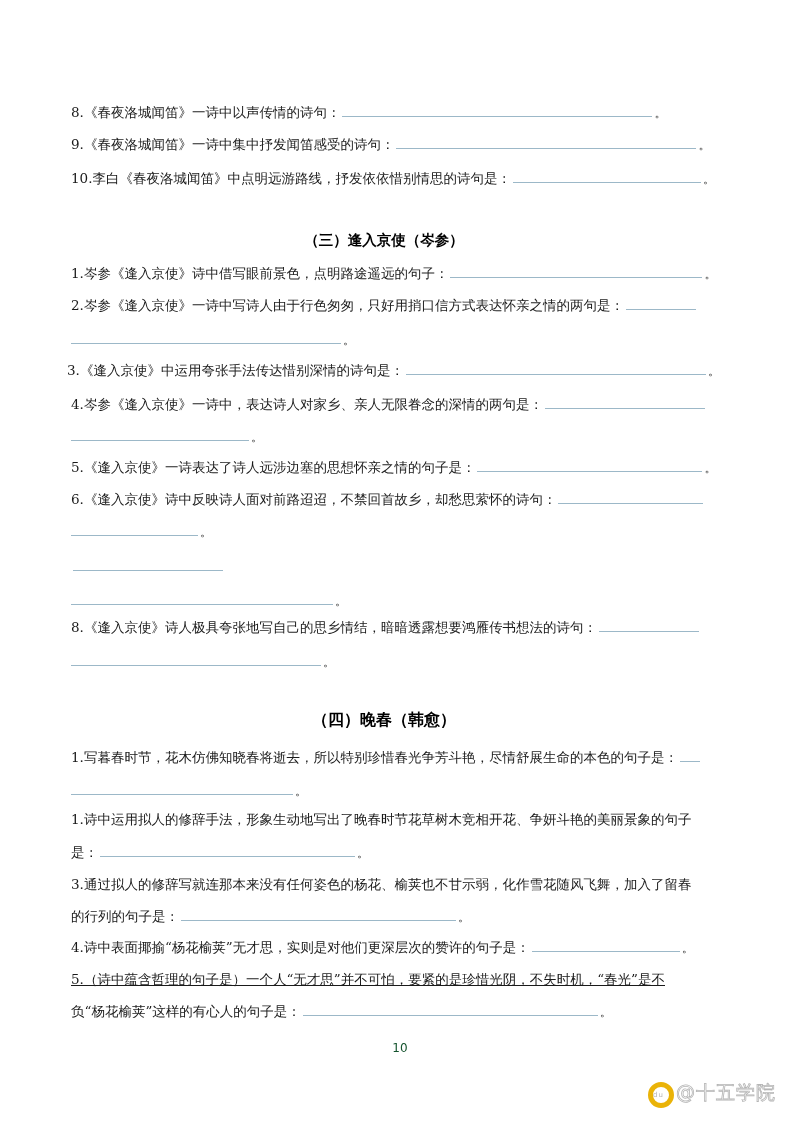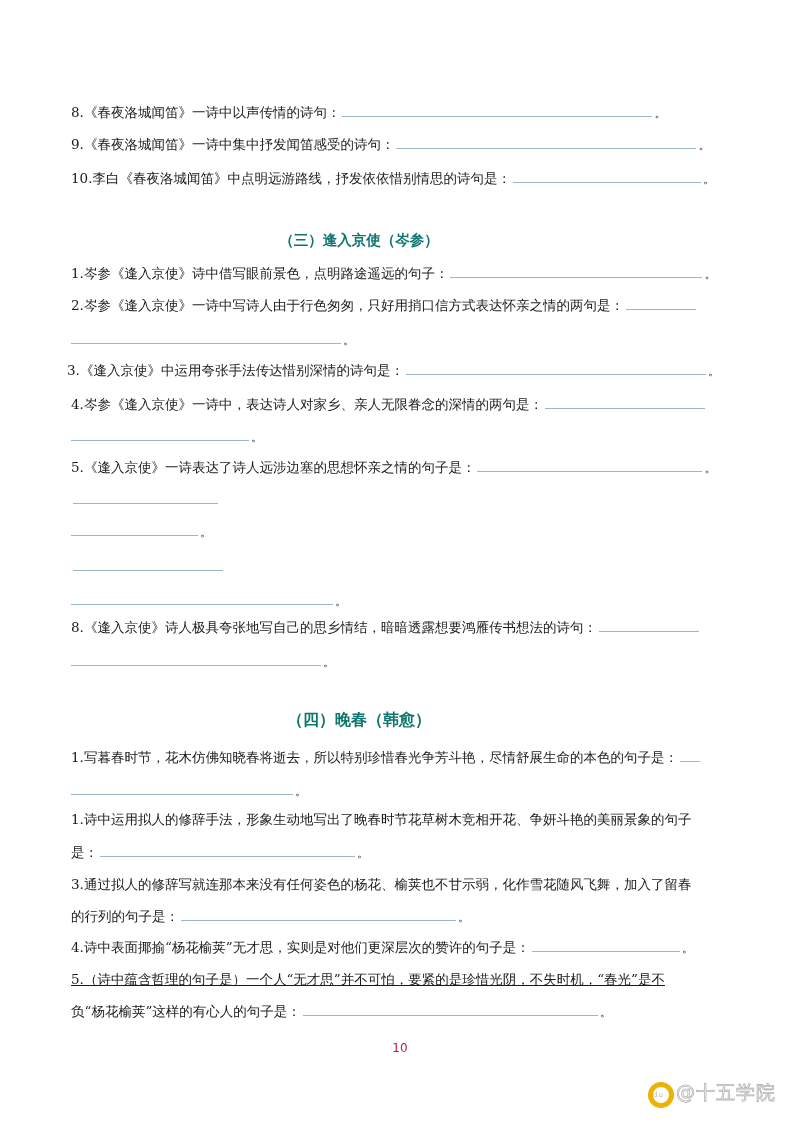--- a/index.html
+++ b/index.html
@@ -8,7 +8,7 @@
   .line { position: absolute; left: 0; height: 22px; font-size: 13.5px; line-height: 22px; white-space: nowrap; }
   .blank { display: inline-block; border-bottom: 1.5px solid #9cb8c8; height: 14px; vertical-align: baseline; margin: 0 2px; }
   .period { font-size: 12px; }
-  .heading { position: absolute; left: 0; width: 718px; text-align: center; color: #0f766e; font-weight: bold; font-size: 14.5px; }
+  .heading { position: absolute; left: 0; width: 718px; text-align: center; color: #000000; font-weight: bold; font-size: 14.5px; padding-left: 25px; }
   .page-num { position: absolute; top: 1041px; left: 0; width: 800px; text-align: center; font-family: "DejaVu Sans", sans-serif; font-size: 12px; color: #be185d; }
   .watermark { position: absolute; top: 1080px; left: 648px; font-family: "DejaVu Sans", sans-serif; font-size: 19px; color: #fff;
                -webkit-text-stroke: 0.8px #b5b5b5; letter-spacing: 1px; }

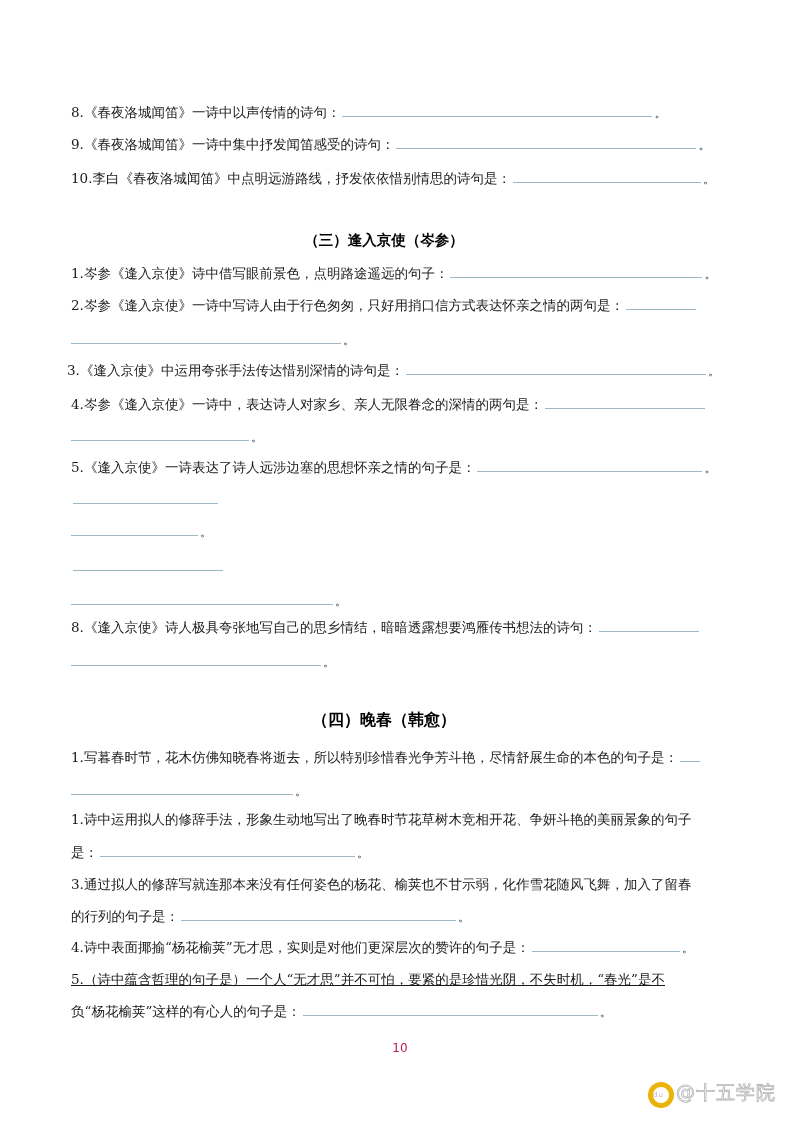--- a/index.html
+++ b/index.html
@@ -53,7 +53,7 @@
   <span>5.《逢入京使》一诗表达了诗人远涉边塞的思想怀亲之情的句子是：</span><span class="blank" style="width:225px;"></span><span class="period">。</span>
 </div>
 <div class="line" style="top:488px;left:71px;">
-  <span class="blank" style="width:145px;"></span>
+  <span>6.《逢入京使》诗中反映诗人面对前路迢迢，不禁回首故乡，却愁思萦怀的诗句：</span><span class="blank" style="width:145px;"></span>
 </div>
 <div class="line" style="top:520px;left:71px;">
   <span class="blank" style="width:127px;margin-left:0;"></span><span class="period">。</span>

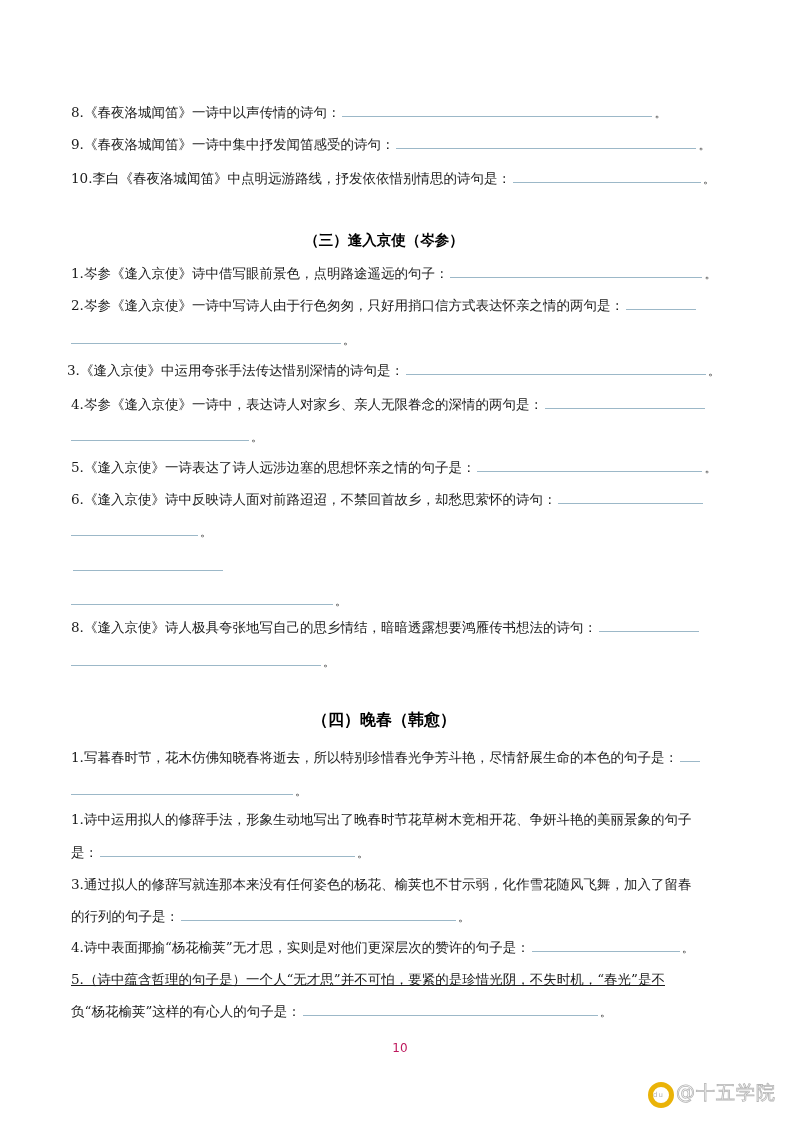--- a/index.html
+++ b/index.html
@@ -9,7 +9,7 @@
   .blank { display: inline-block; border-bottom: 1.5px solid #9cb8c8; height: 14px; vertical-align: baseline; margin: 0 2px; }
   .period { font-size: 12px; }
   .heading { position: absolute; left: 0; width: 718px; text-align: center; color: #000000; font-weight: bold; font-size: 14.5px; padding-left: 25px; }
-  .page-num { position: absolute; top: 1041px; left: 0; width: 800px; text-align: center; font-family: "DejaVu Sans", sans-serif; font-size: 12px; color: #be185d; }
+  .page-num { position: absolute; top: 1041px; left: 0; width: 800px; text-align: center; font-family: "DejaVu Sans", sans-serif; font-size: 12px; color: #14532d; }
   .watermark { position: absolute; top: 1080px; left: 648px; font-family: "DejaVu Sans", sans-serif; font-size: 19px; color: #fff;
                -webkit-text-stroke: 0.8px #b5b5b5; letter-spacing: 1px; }
   .paw { display: inline-block; width: 16px; height: 16px; border: 5px solid #eab308; border-radius: 50%; font-size: 7px; text-align: left; line-height: 16px; color: #b5b5b5; -webkit-text-stroke: 0; vertical-align: 2px; margin-right: 2px; }

